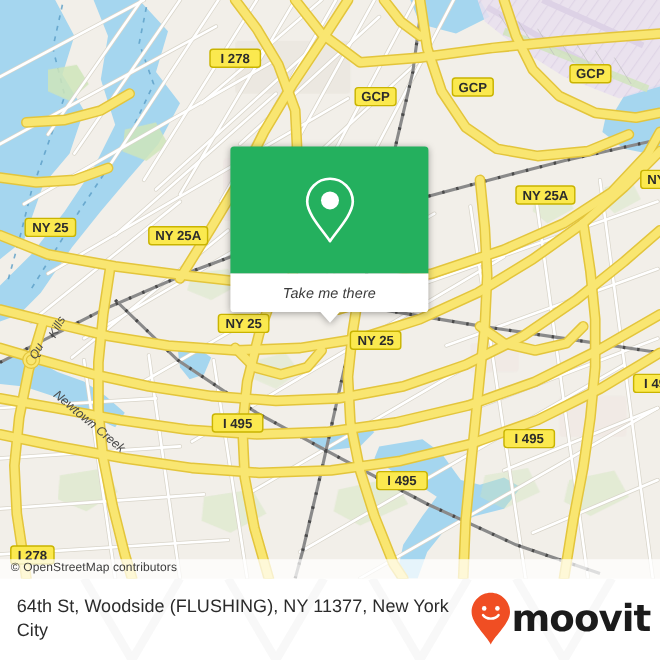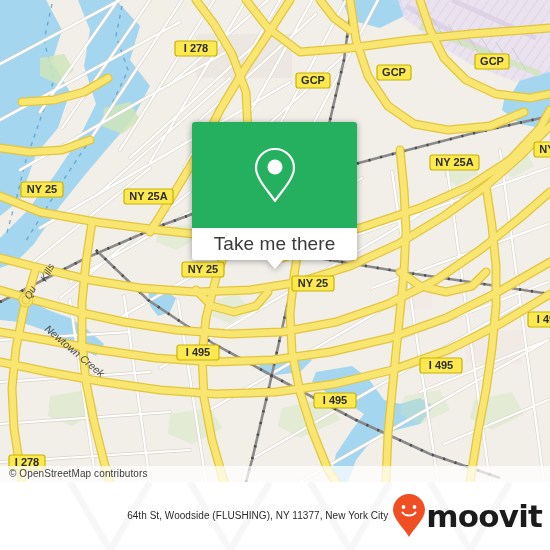--- a/index.html
+++ b/index.html
@@ -44,8 +44,9 @@
     position:relative;
   }
   .callout-label{
-    font-size:19px;color:#3a3a3a;letter-spacing:.1px;
+    font-size:12px;color:#3a3a3a;letter-spacing:.1px;
     line-height:32px;
+    font-style:italic;
   }
   .callout-arrow{
     position:absolute;left:50%;top:31px;

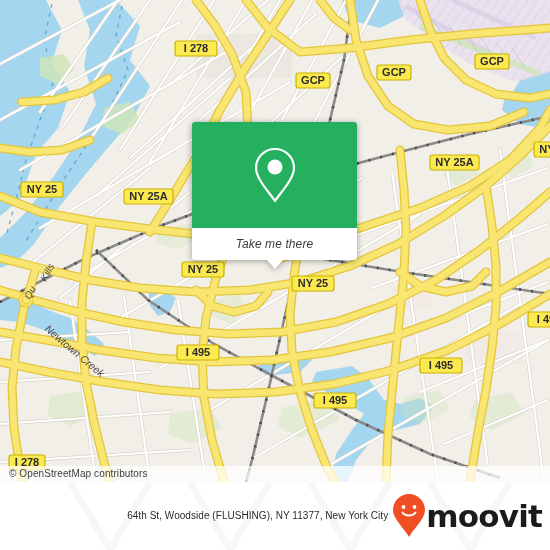--- a/index.html
+++ b/index.html
@@ -70,10 +70,9 @@
     height:68px;padding:0 8px 0 14px;box-sizing:border-box;
   }
   .footer-addr{
-    flex:1 1 auto;font-size:10px;color:#2b2b2b;
+    flex:1 1 auto;font-size:15px;color:#2b2b2b;
     line-height:20px;letter-spacing:.05px;
     padding-right:4px;
-    text-align:right;
   }
   .footer-logo{
     flex:0 0 auto;display:flex;align-items:center;gap:0;

